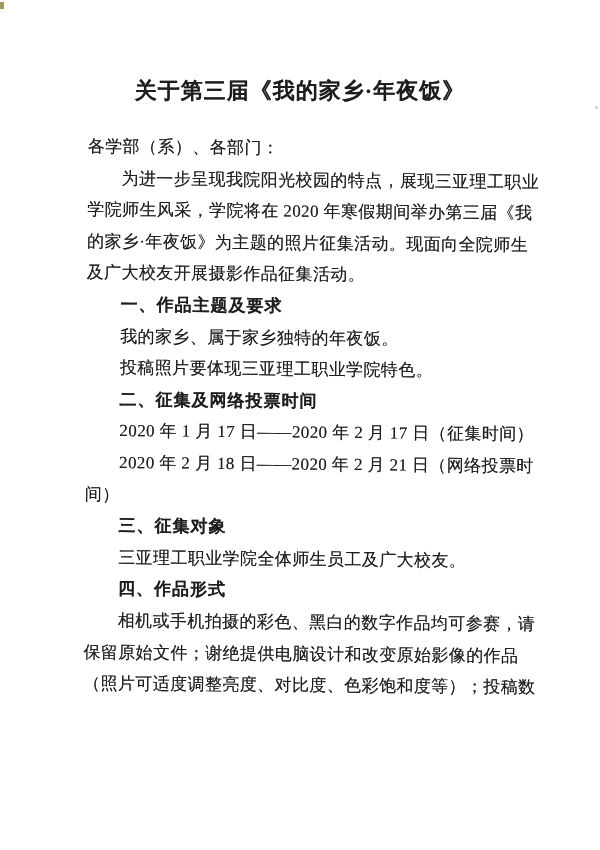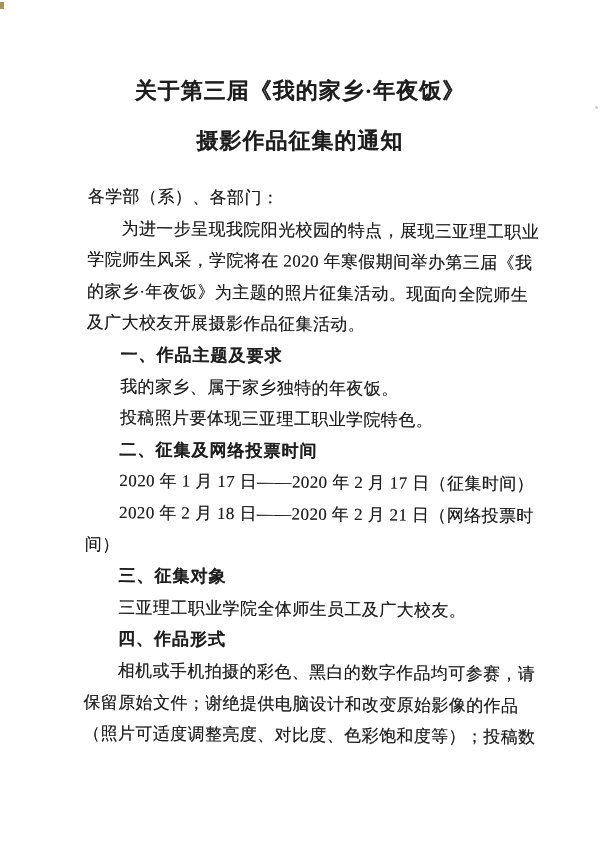--- a/index.html
+++ b/index.html
@@ -54,7 +54,6 @@
 
   <h1 class="title">
     <div class="title-line">关于第三届《我的家乡·年夜饭》</div>
-    <div class="title-line">摄影作品征集的通知</div>
   </h1>
 
   <div class="doc-body">

